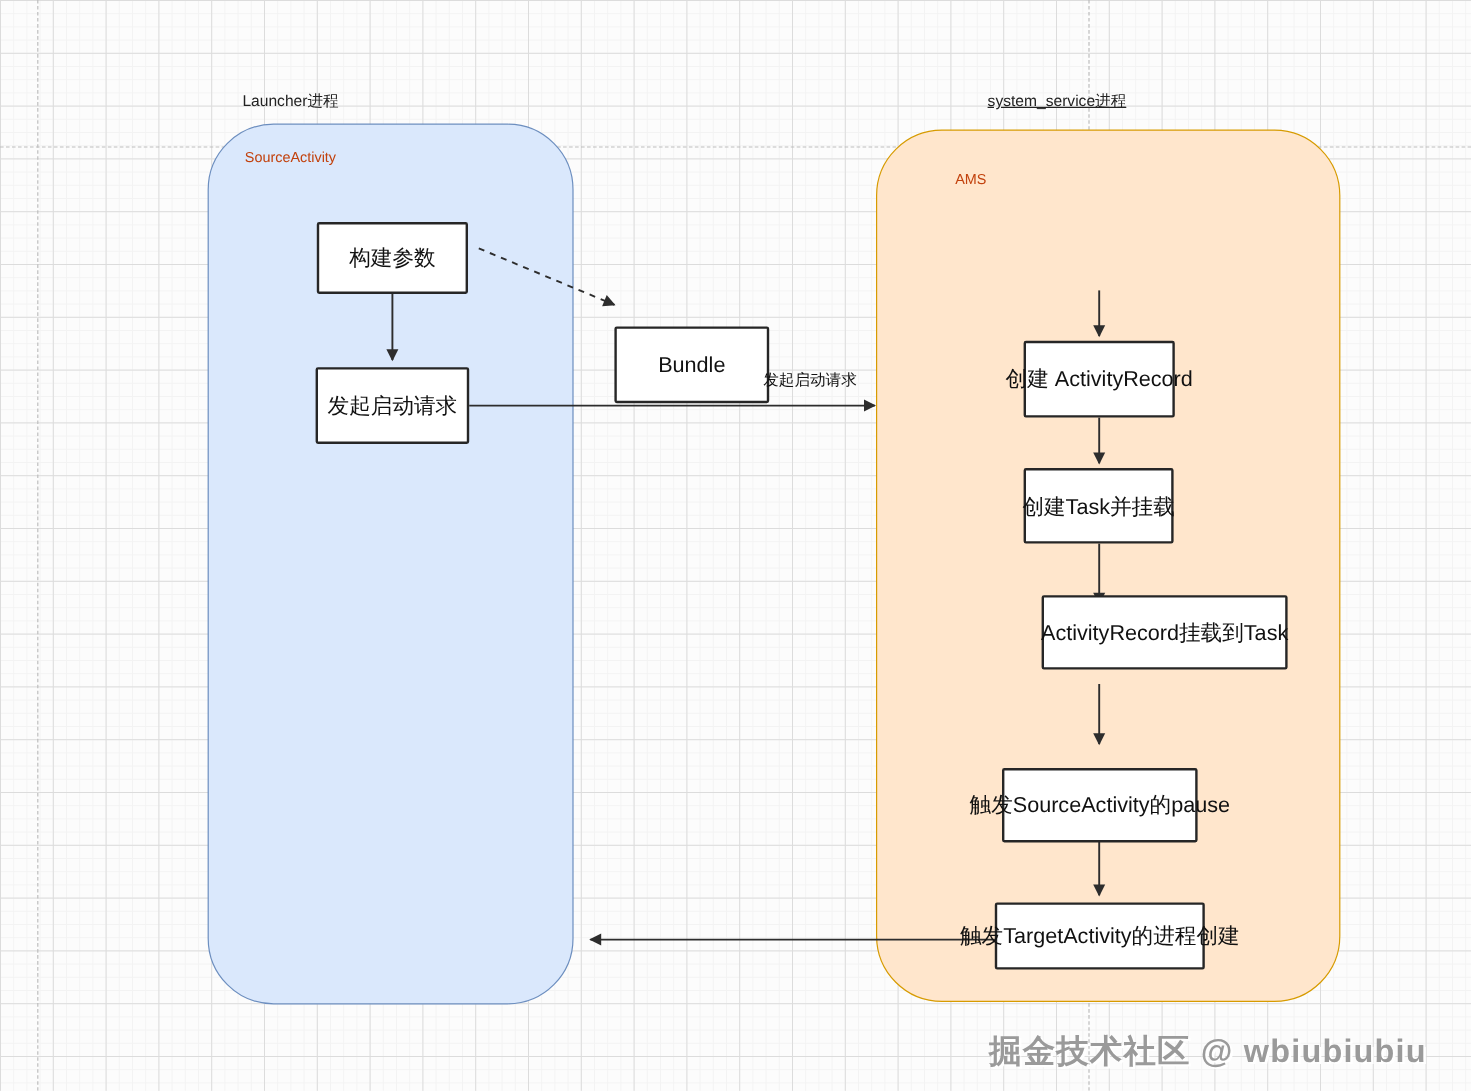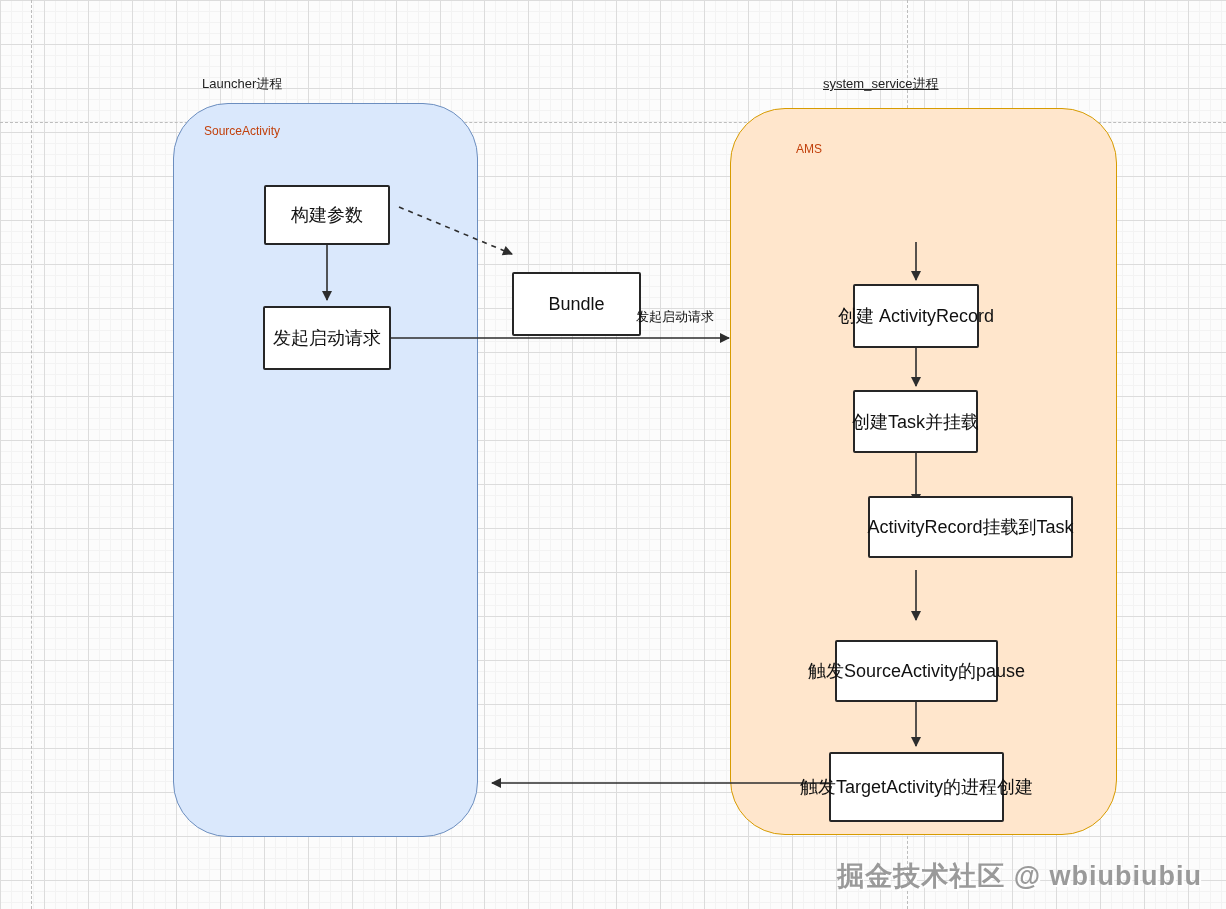--- a/index.html
+++ b/index.html
@@ -97,7 +97,7 @@
   <div class="node" style="left:853px;top:284px;width:126px;height:64px;">创建 ActivityRecord</div>
   <div class="node" style="left:828px;top:496px;width:205px;height:62px;margin-left:40px;">ActivityRecord挂载到Task</div>
   <div class="node" style="left:835px;top:640px;width:163px;height:62px;">触发SourceActivity的pause</div>
-  <div class="node" style="left:829px;top:752px;width:175px;height:70px;">触发TargetActivity的进程创建</div>
+  <div class="node" style="left:829px;top:752px;width:175px;height:56px;">触发TargetActivity的进程创建</div>
 
   <div class="watermark">掘金技术社区 @ wbiubiubiu</div>
 

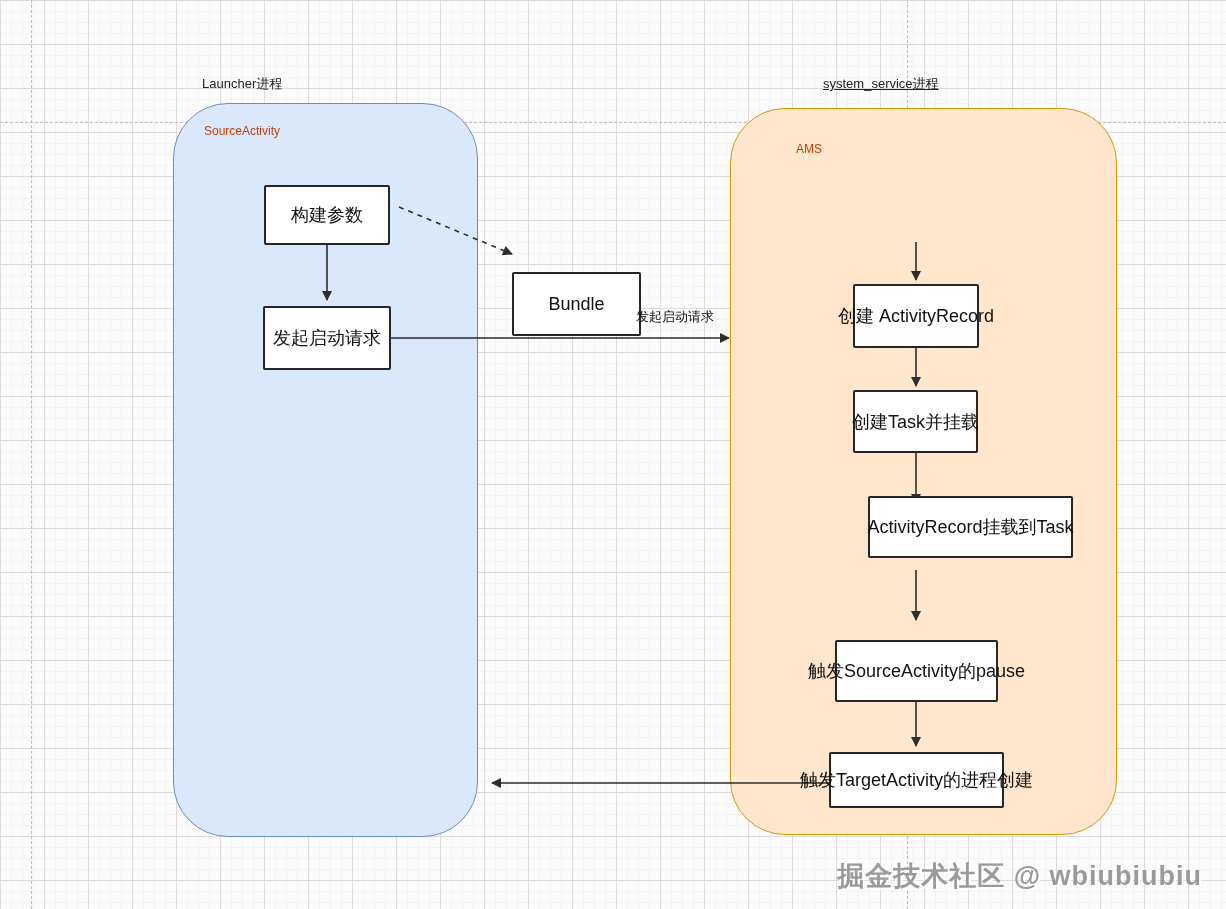--- a/index.html
+++ b/index.html
@@ -45,7 +45,7 @@
     position:absolute;z-index:5;font-size:13px;color:#111;white-space:nowrap;
   }
   .watermark{
-    position:absolute;z-index:6;right:24px;bottom:15px;
+    position:absolute;z-index:6;right:37px;bottom:15px;
     font-size:27px;font-weight:bold;color:#9a9a9a;letter-spacing:1px;
     text-shadow:2px 2px 0 #ffffff;white-space:nowrap;
   }

